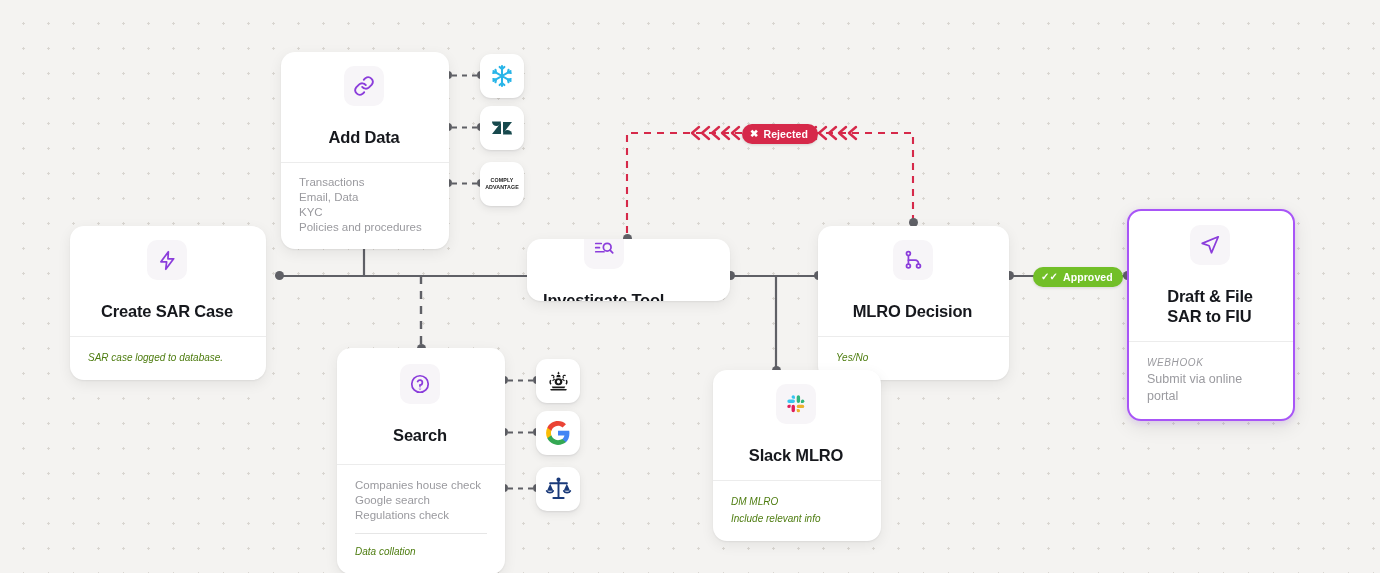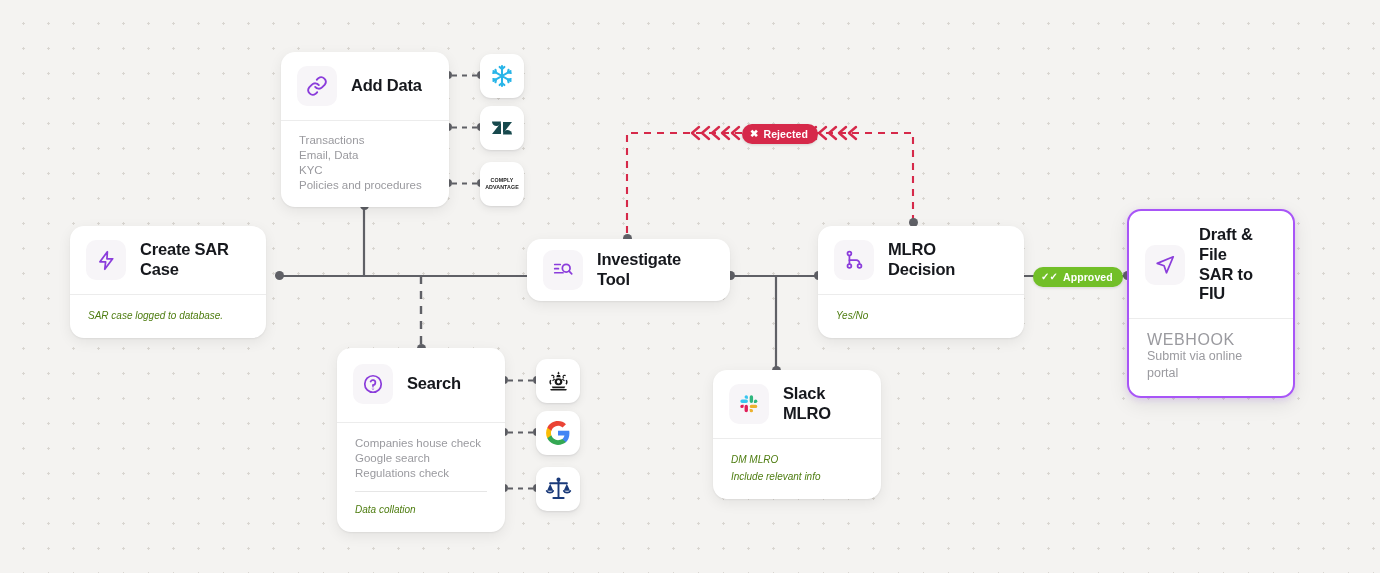--- a/index.html
+++ b/index.html
@@ -26,7 +26,7 @@
     border: 2px solid #a855f7;
     box-shadow: 0 2px 6px rgba(168,85,247,.18), 0 6px 20px rgba(16,17,20,.09);
   }
-  .node-head { display: flex; align-items: center; gap: 14px; padding: 14px 18px 14px 16px; }
+  .node-head { display: flex; align-items: center; gap: 22px; padding: 14px 18px 14px 16px; flex-direction: column; }
   .node-icon {
     width: 40px; height: 40px; min-width: 40px; border-radius: 10px;
     background: #f7f5f8; display: flex; align-items: center; justify-content: center;

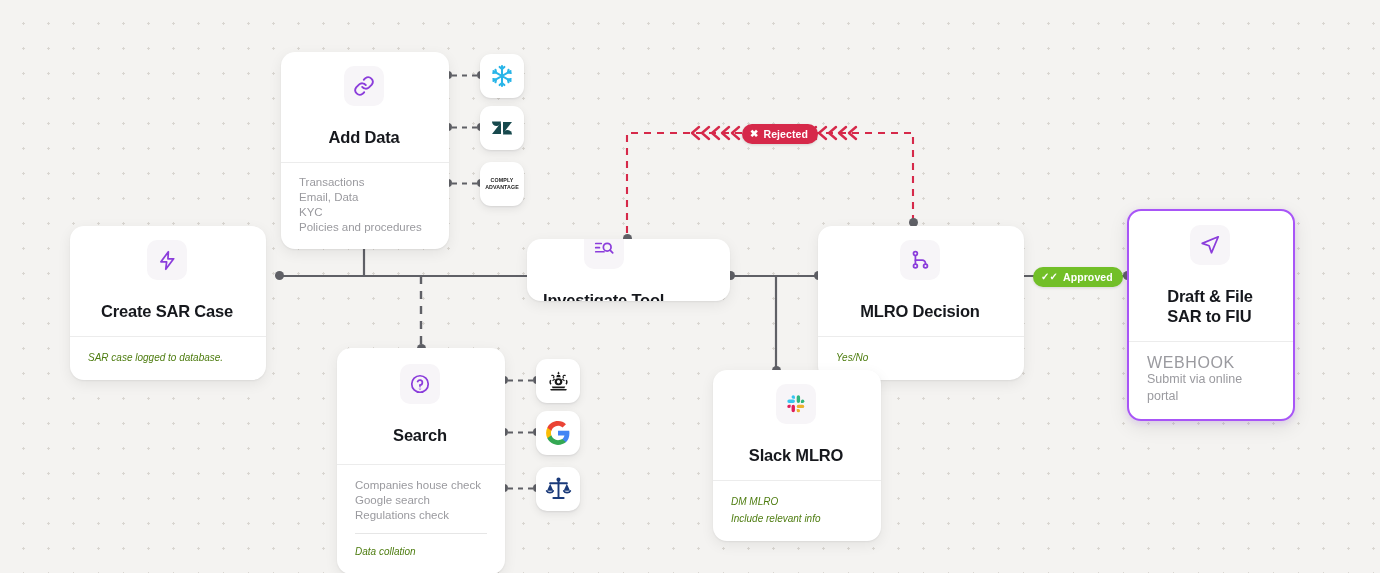--- a/index.html
+++ b/index.html
@@ -179,7 +179,7 @@
     </div>
   </div>
 
-  <div class="node" style="left:818px; top:226px; width:206px;">
+  <div class="node" style="left:818px; top:226px; width:191px;">
     <div class="node-head">
       <div class="node-icon">
         <svg width="22" height="22" viewBox="0 0 24 24" fill="none" stroke="#8b3ddb" stroke-width="1.9" stroke-linecap="round">

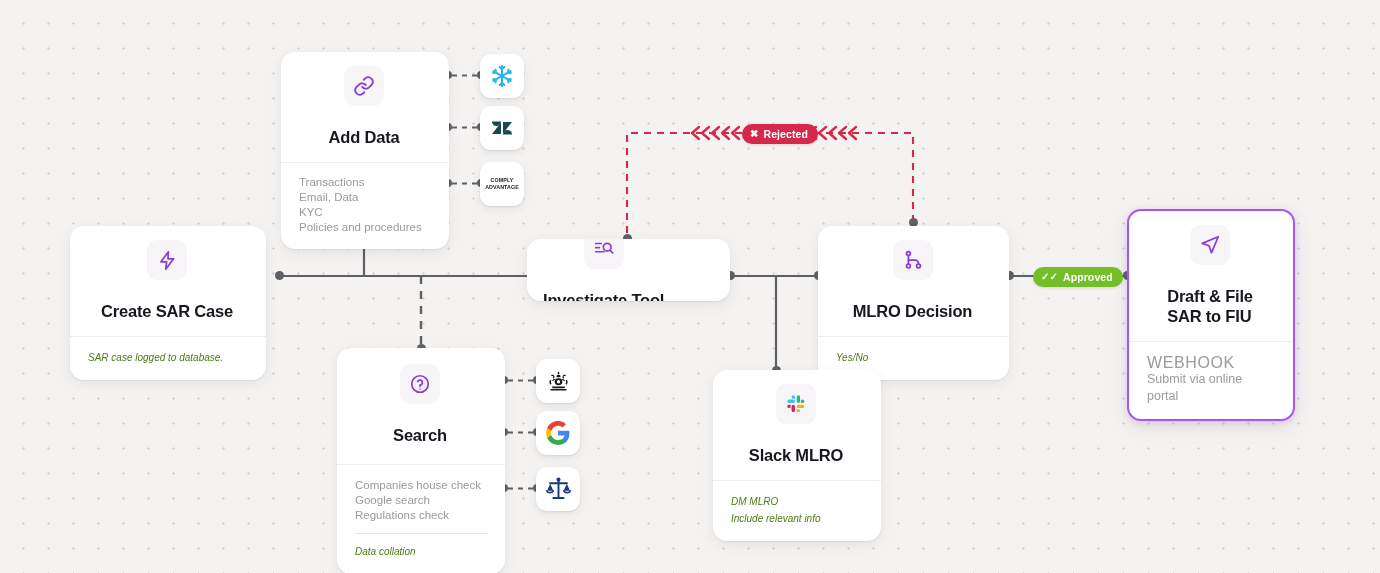--- a/index.html
+++ b/index.html
@@ -35,7 +35,7 @@
   .node-body { border-top: 1px solid #ececec; padding: 12px 18px 14px 18px; }
   .node-body .line { font-size: 11.5px; color: #9a9a9f; line-height: 15px; }
   .node-body .ital { font-size: 10px; color: #4d7c0f; font-style: italic; line-height: 17px; }
-  .node-body .caps { font-size: 16px; color: #9a9a9f; letter-spacing: .6px; line-height: 17px; }
+  .node-body .caps { font-size: 10px; color: #9a9a9f; letter-spacing: .6px; line-height: 17px; font-style: italic; }
   .node-body .sub { font-size: 12.5px; color: #9a9a9f; line-height: 17px; }
   .divider { border-top: 1px solid #e6e6e6; margin: 10px 0 9px 0; }
 

